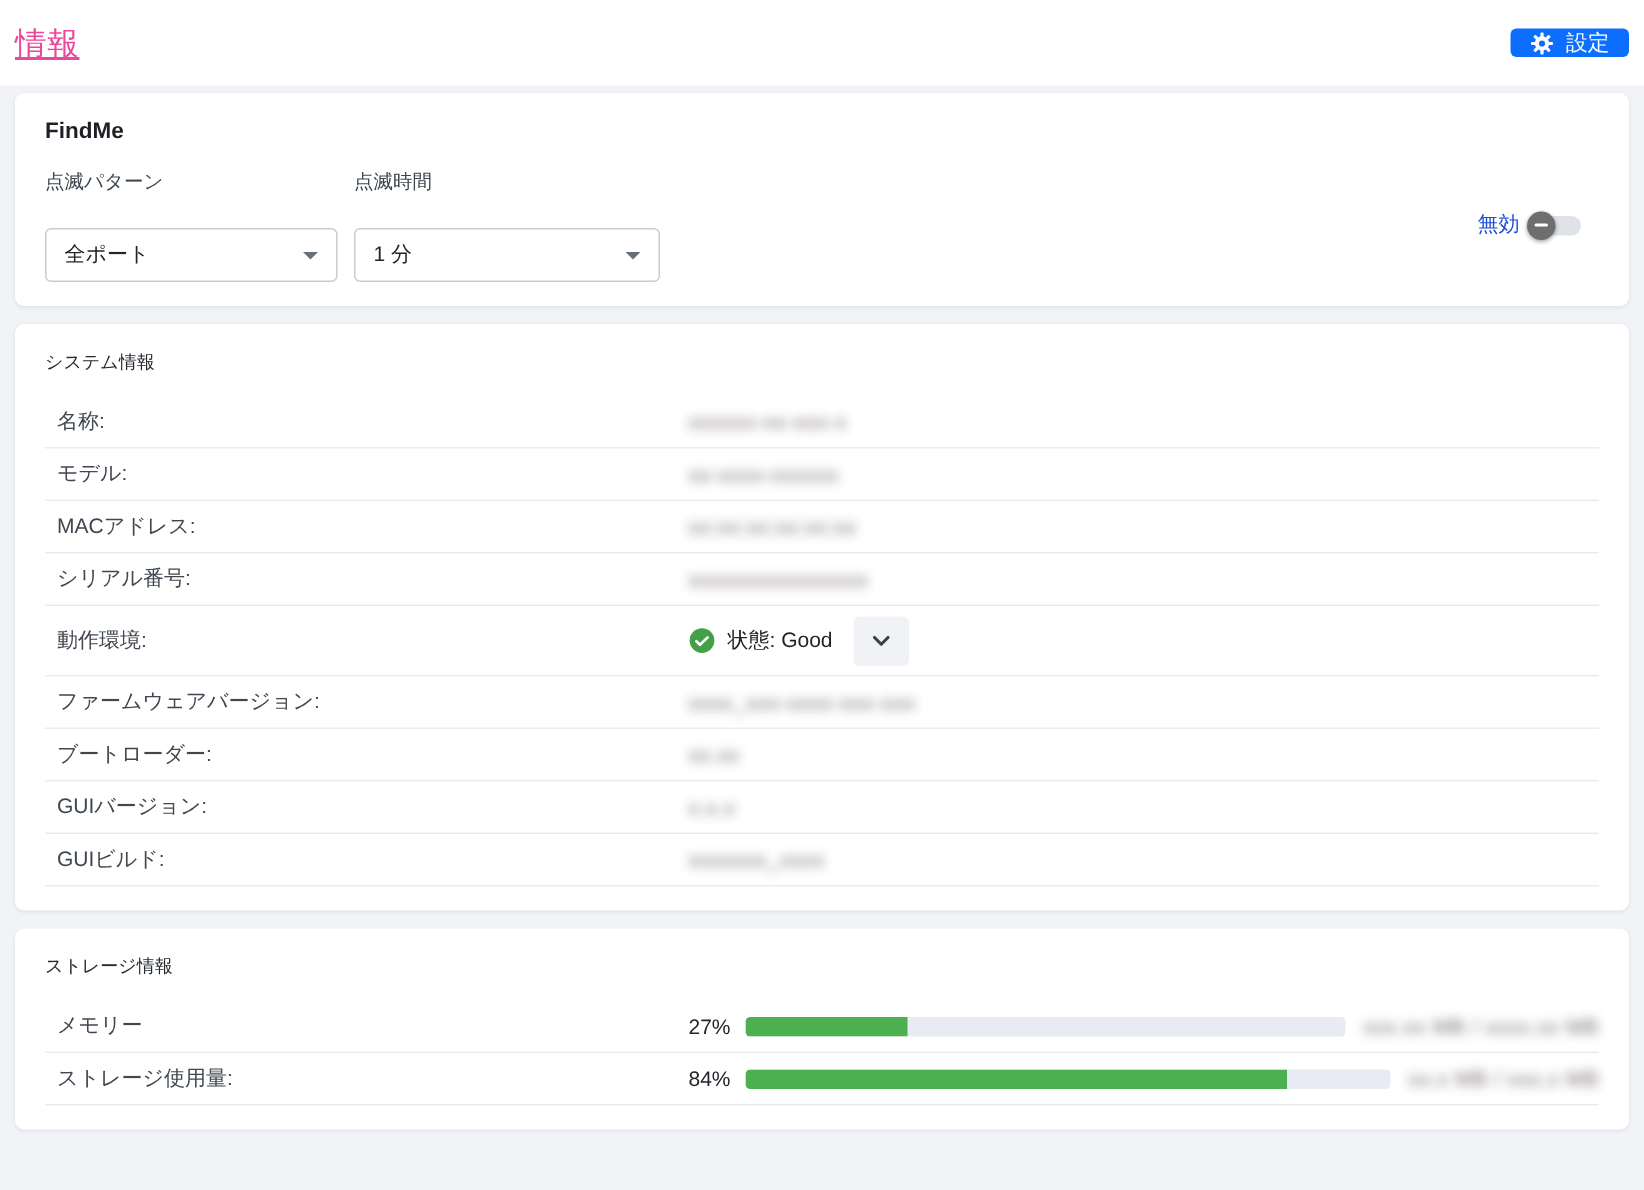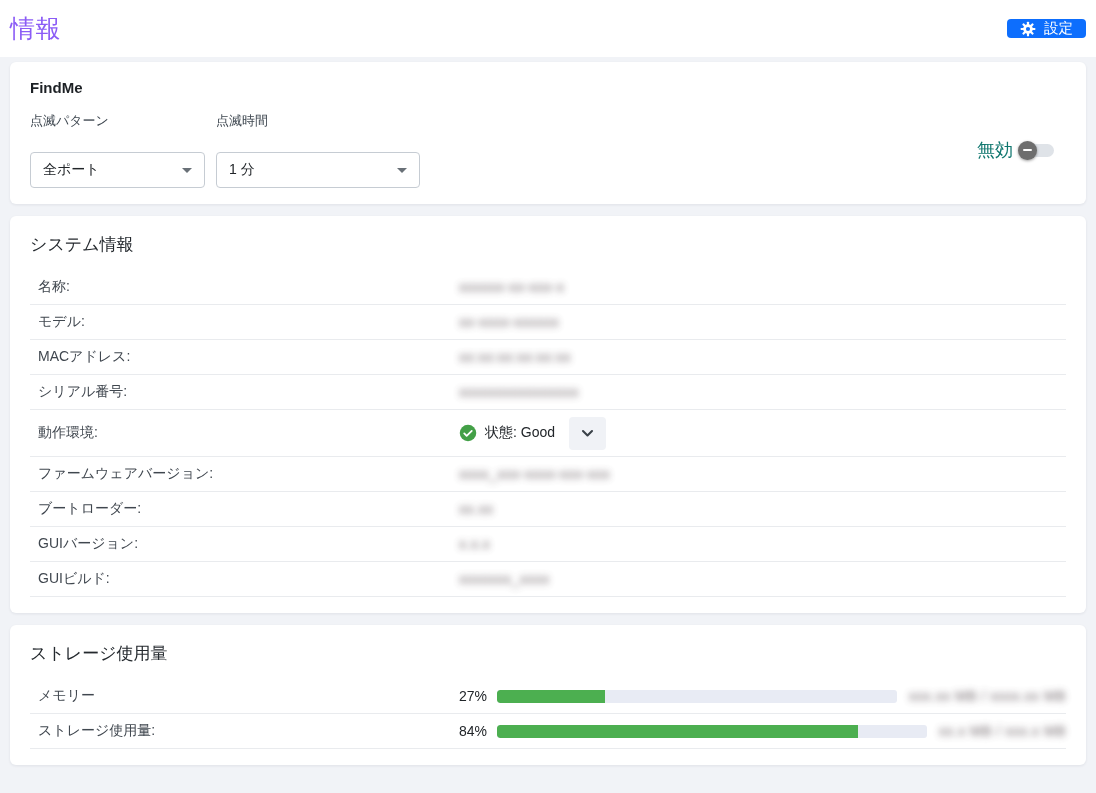--- a/index.html
+++ b/index.html
@@ -20,10 +20,11 @@
     padding: 0 10px;
   }
   .page-title {
-    font-size: 25px;
+    font-size: 21px;
     font-weight: 500;
-    color: #8b5cf6;
+    color: #ec4899;
     letter-spacing: .5px;
+    text-decoration: underline;
   }
   .btn-primary {
     display: flex;

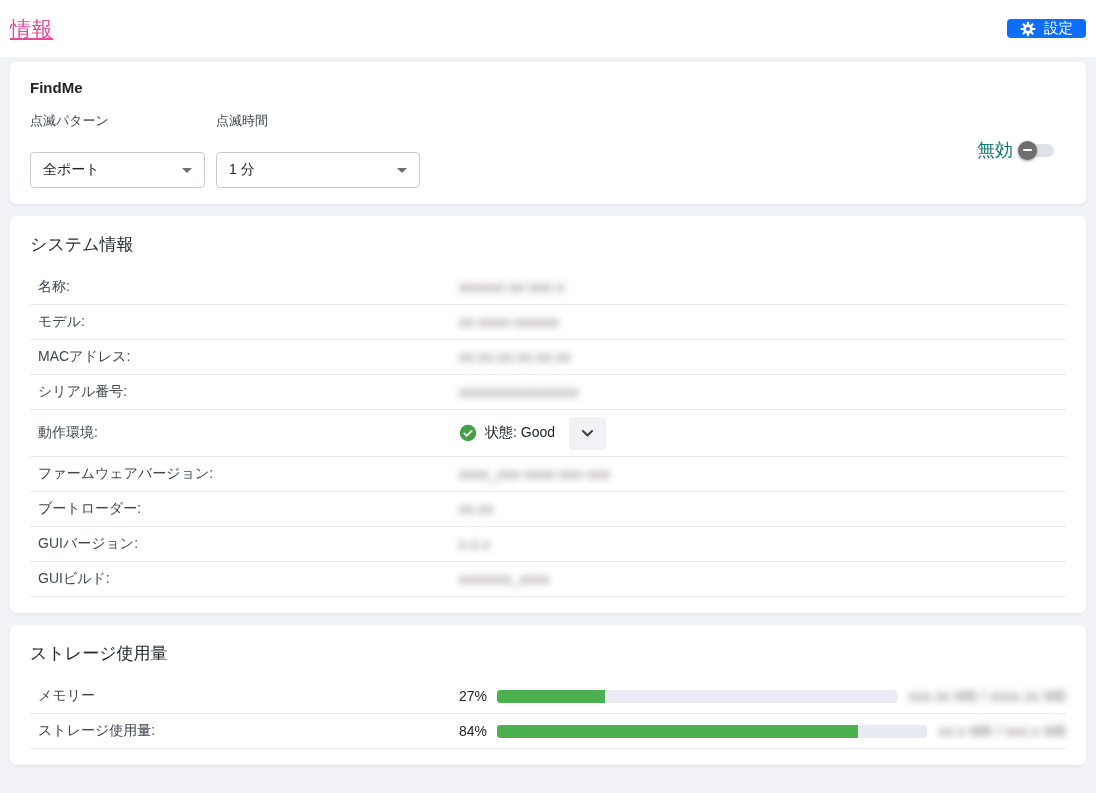--- a/index.html
+++ b/index.html
@@ -77,7 +77,7 @@
     border-top: 5px solid #697077;
   }
   .toggle-wrap { margin-left: auto; display: flex; align-items: center; gap: 9px; padding-right: 12px; }
-  .toggle-label { font-size: 18px; color: #0f766e; }
+  .toggle-label { font-size: 14px; color: #1d4ed8; }
   .switch { position: relative; width: 32px; height: 13px; cursor: pointer; }
   .switch-track { position: absolute; inset: 0; background: #dfe3e8; border-radius: 7px; }
   .switch-knob {

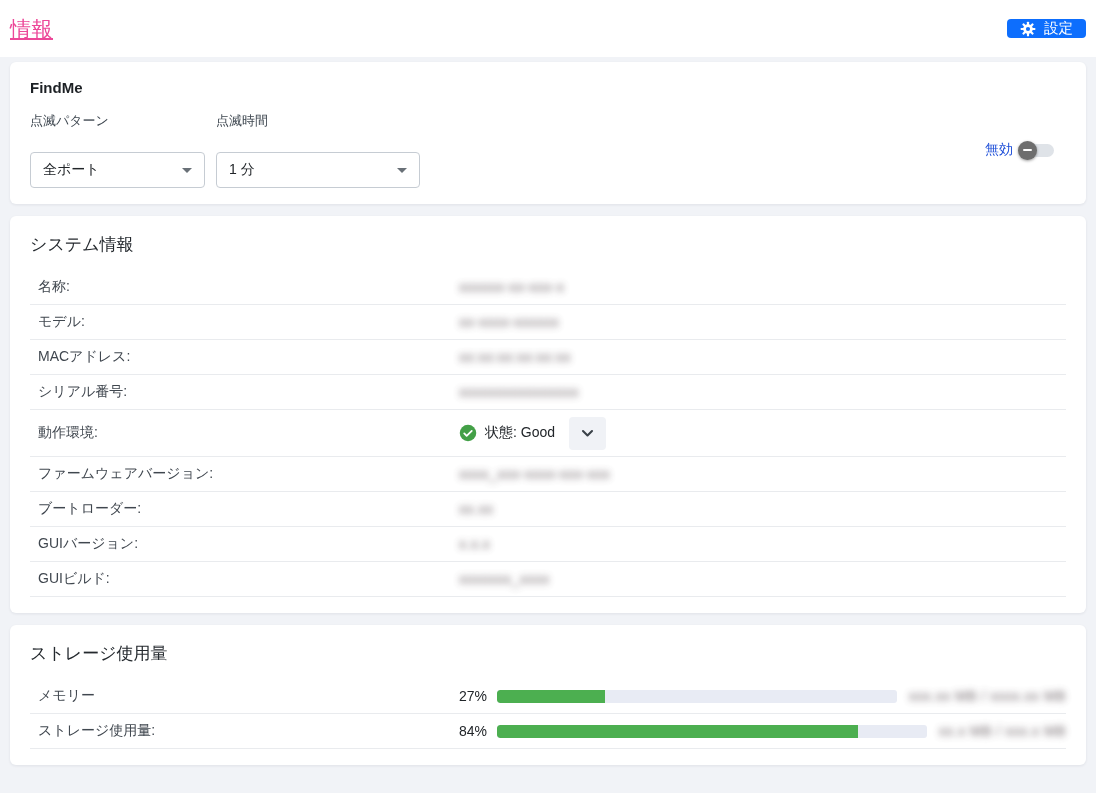--- a/index.html
+++ b/index.html
@@ -68,7 +68,7 @@
     background: #fff;
     cursor: pointer;
   }
-  .selectbox.w1 { width: 175px; }
+  .selectbox.w1 { width: 195px; }
   .selectbox.w2 { width: 204px; }
   .caret {
     width: 0; height: 0;

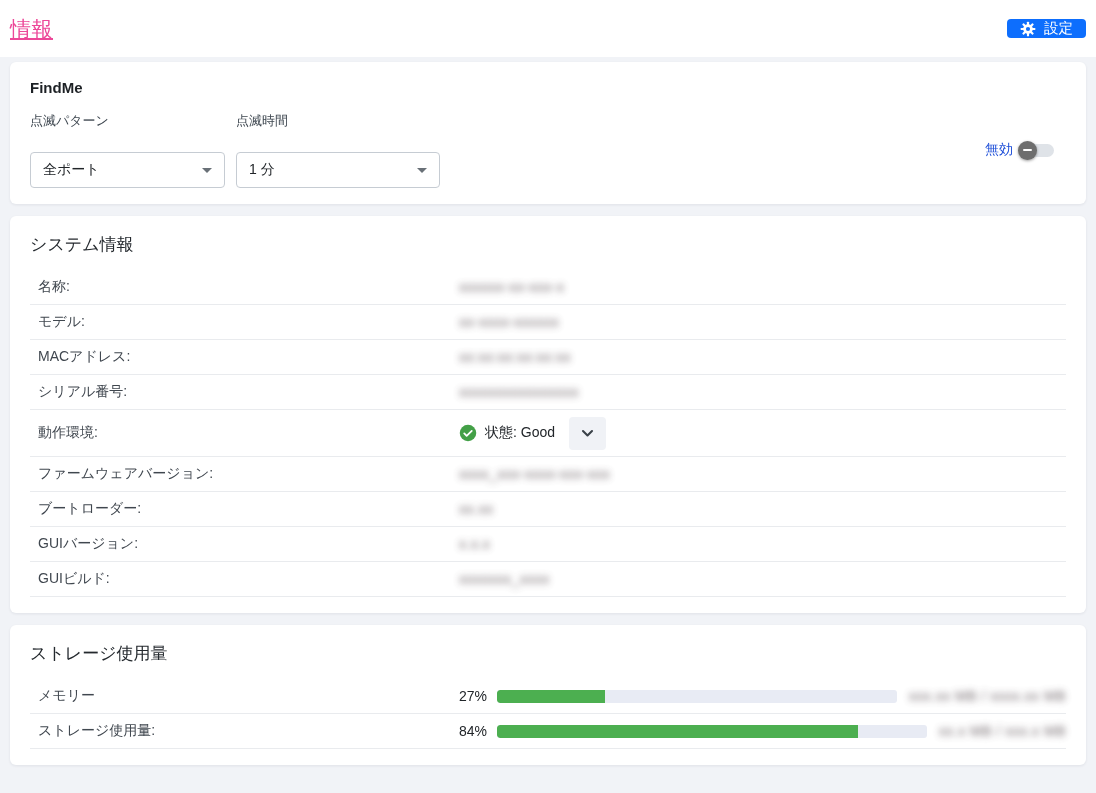--- a/index.html
+++ b/index.html
@@ -49,7 +49,7 @@
     padding: 17px 20px 16px;
     margin-bottom: 12px;
   }
-  .card-title { font-size: 17px; font-weight: 500; color: #24292e; margin-bottom: 14px; }
+  .card-title { font-size: 12px; font-weight: 500; color: #24292e; margin-bottom: 14px; }
   .card-title.bold { font-size: 15px; font-weight: 700; color: #1d2125; }
   
   .controls { display: flex; align-items: center; margin-top: 16px; }

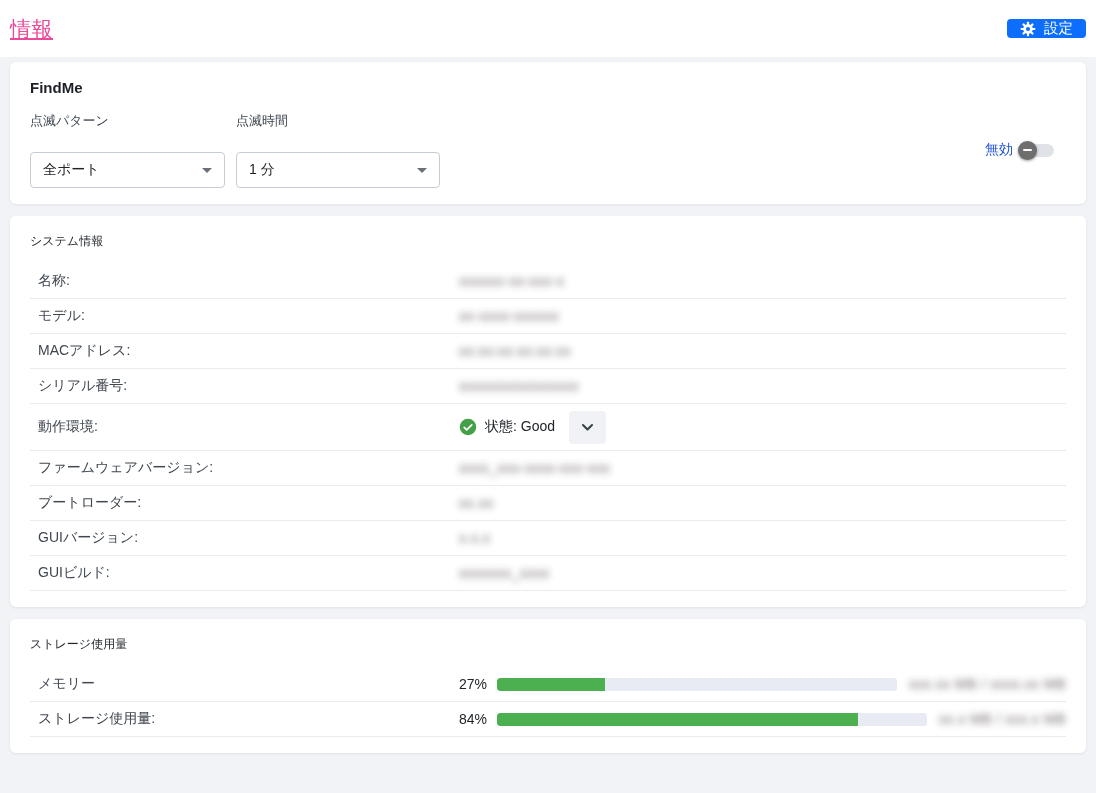--- a/index.html
+++ b/index.html
@@ -247,7 +247,7 @@
   </div>
 
   <div class="card">
-    <div class="card-title">ストレージ使用量</div>
+    <div class="card-title">ストレージ情報</div>
 
     <div class="storage-row">
       <div class="info-label">メモリー</div>

